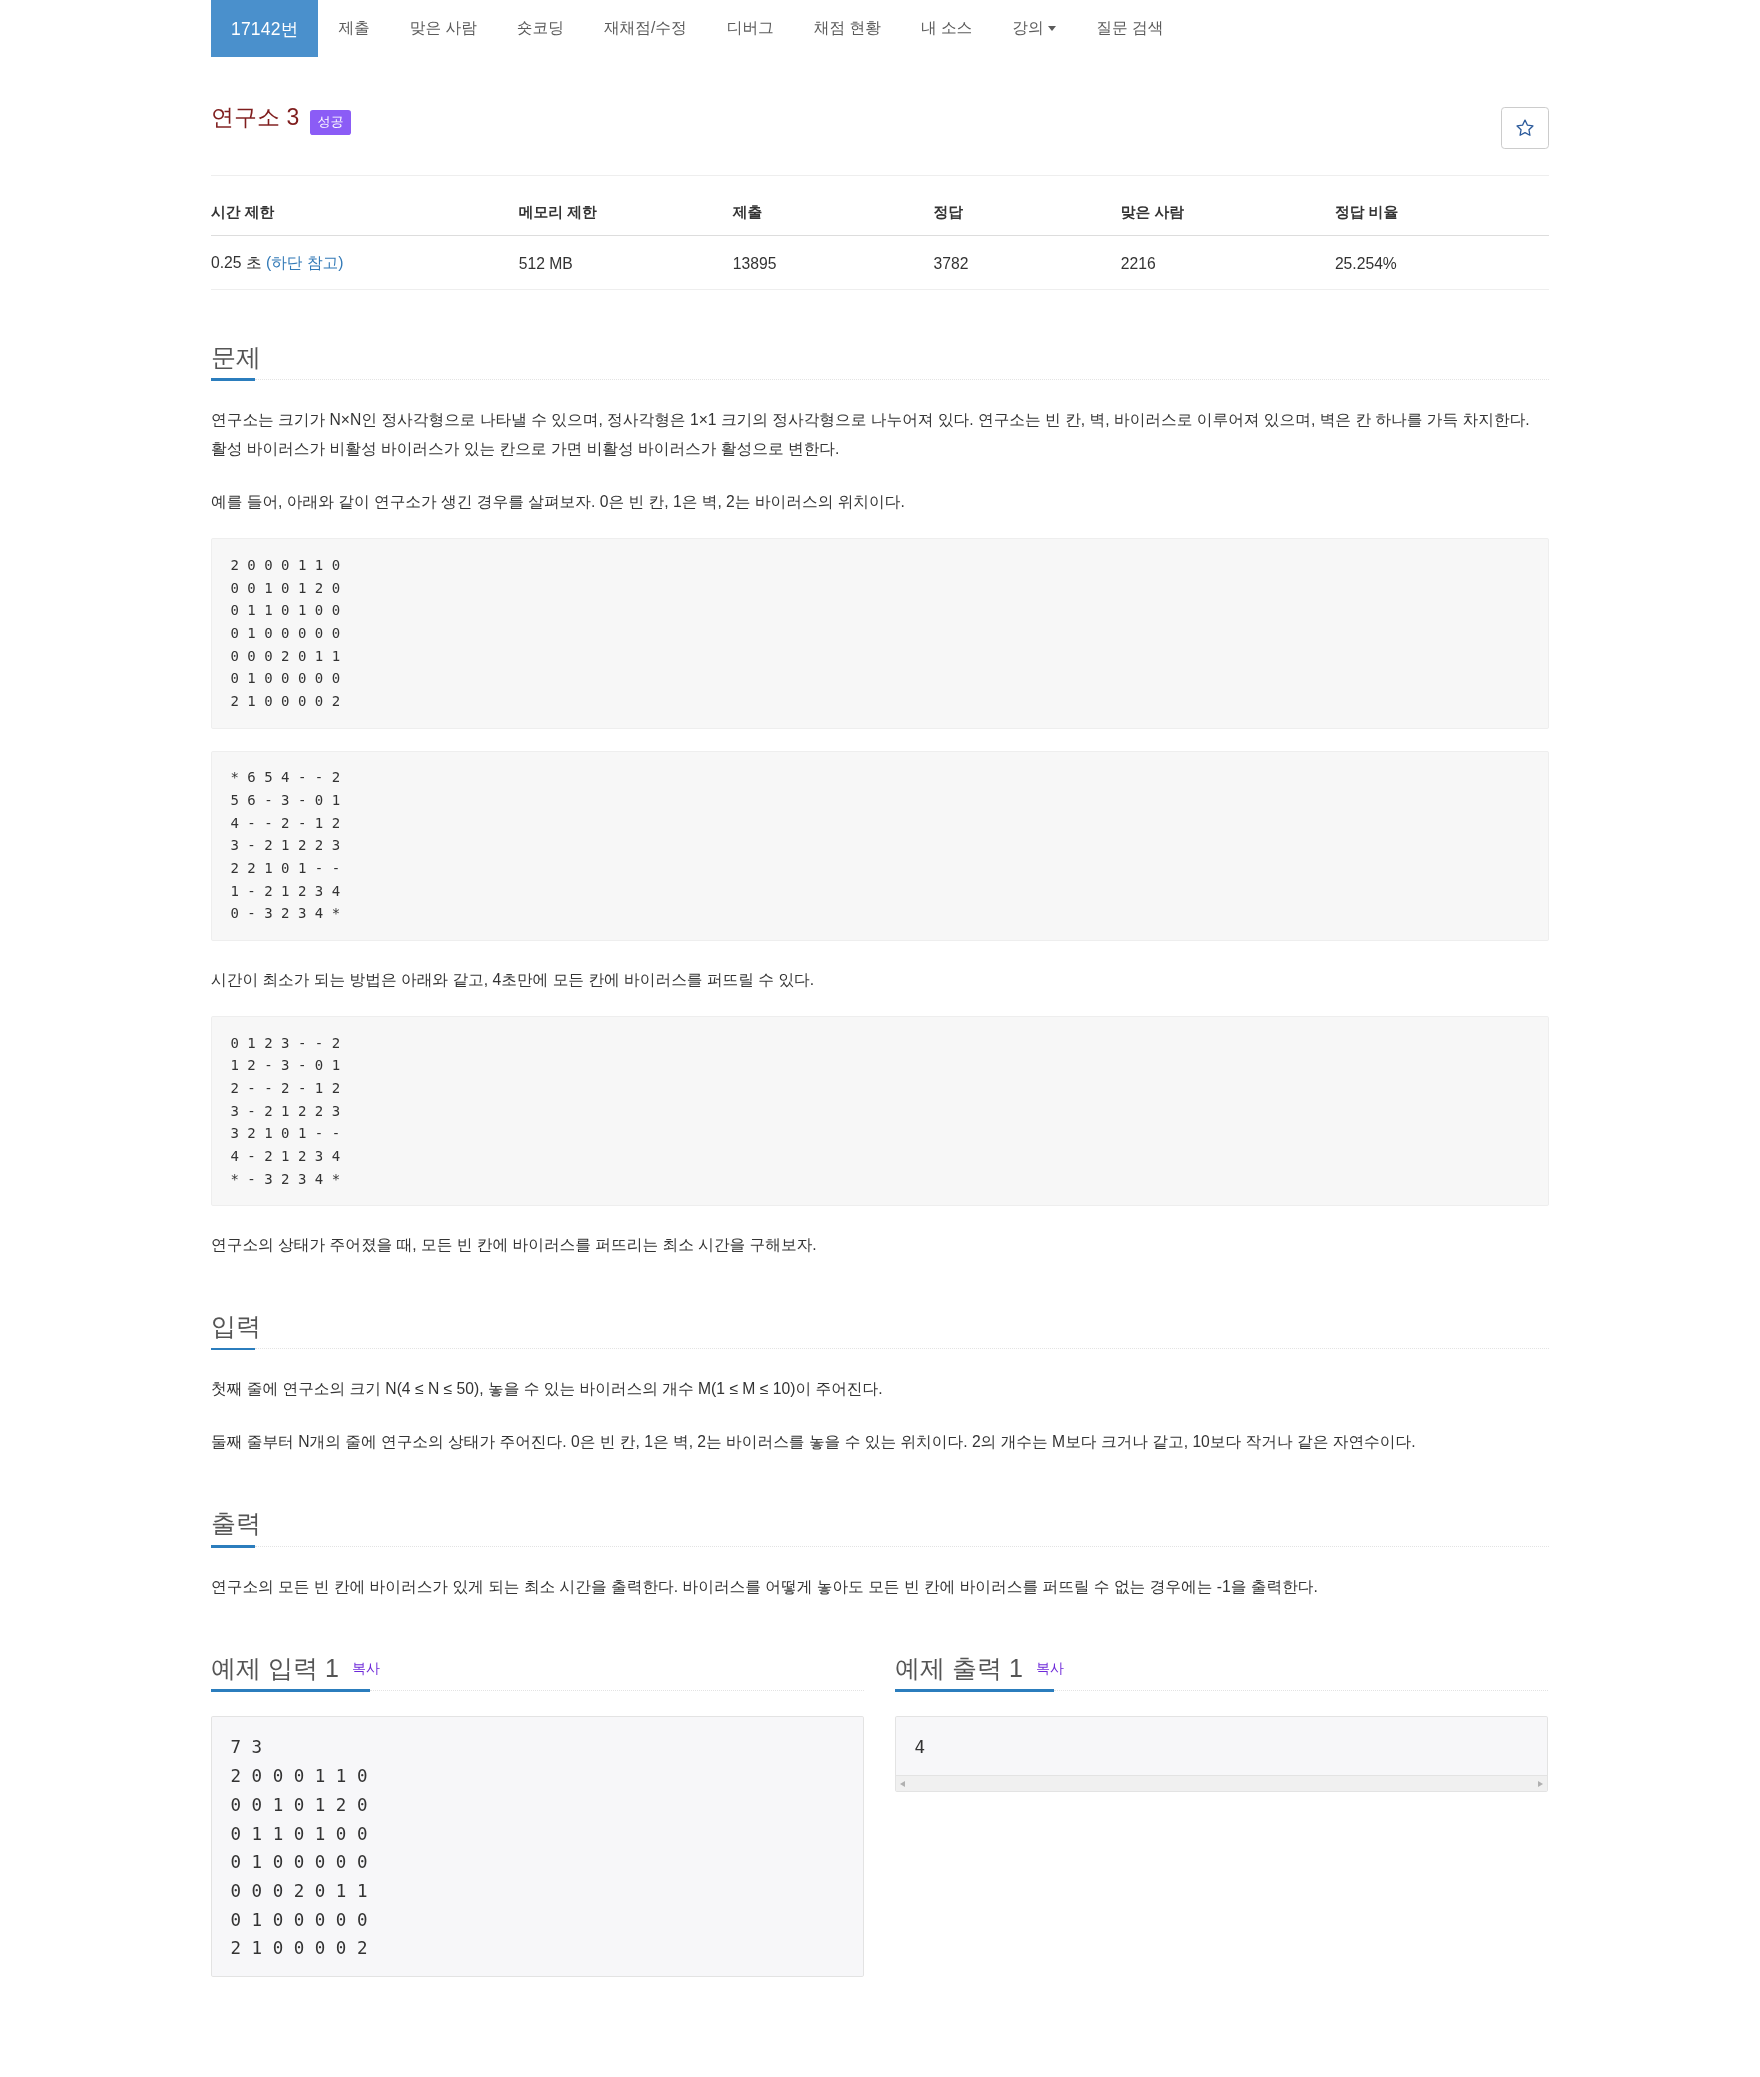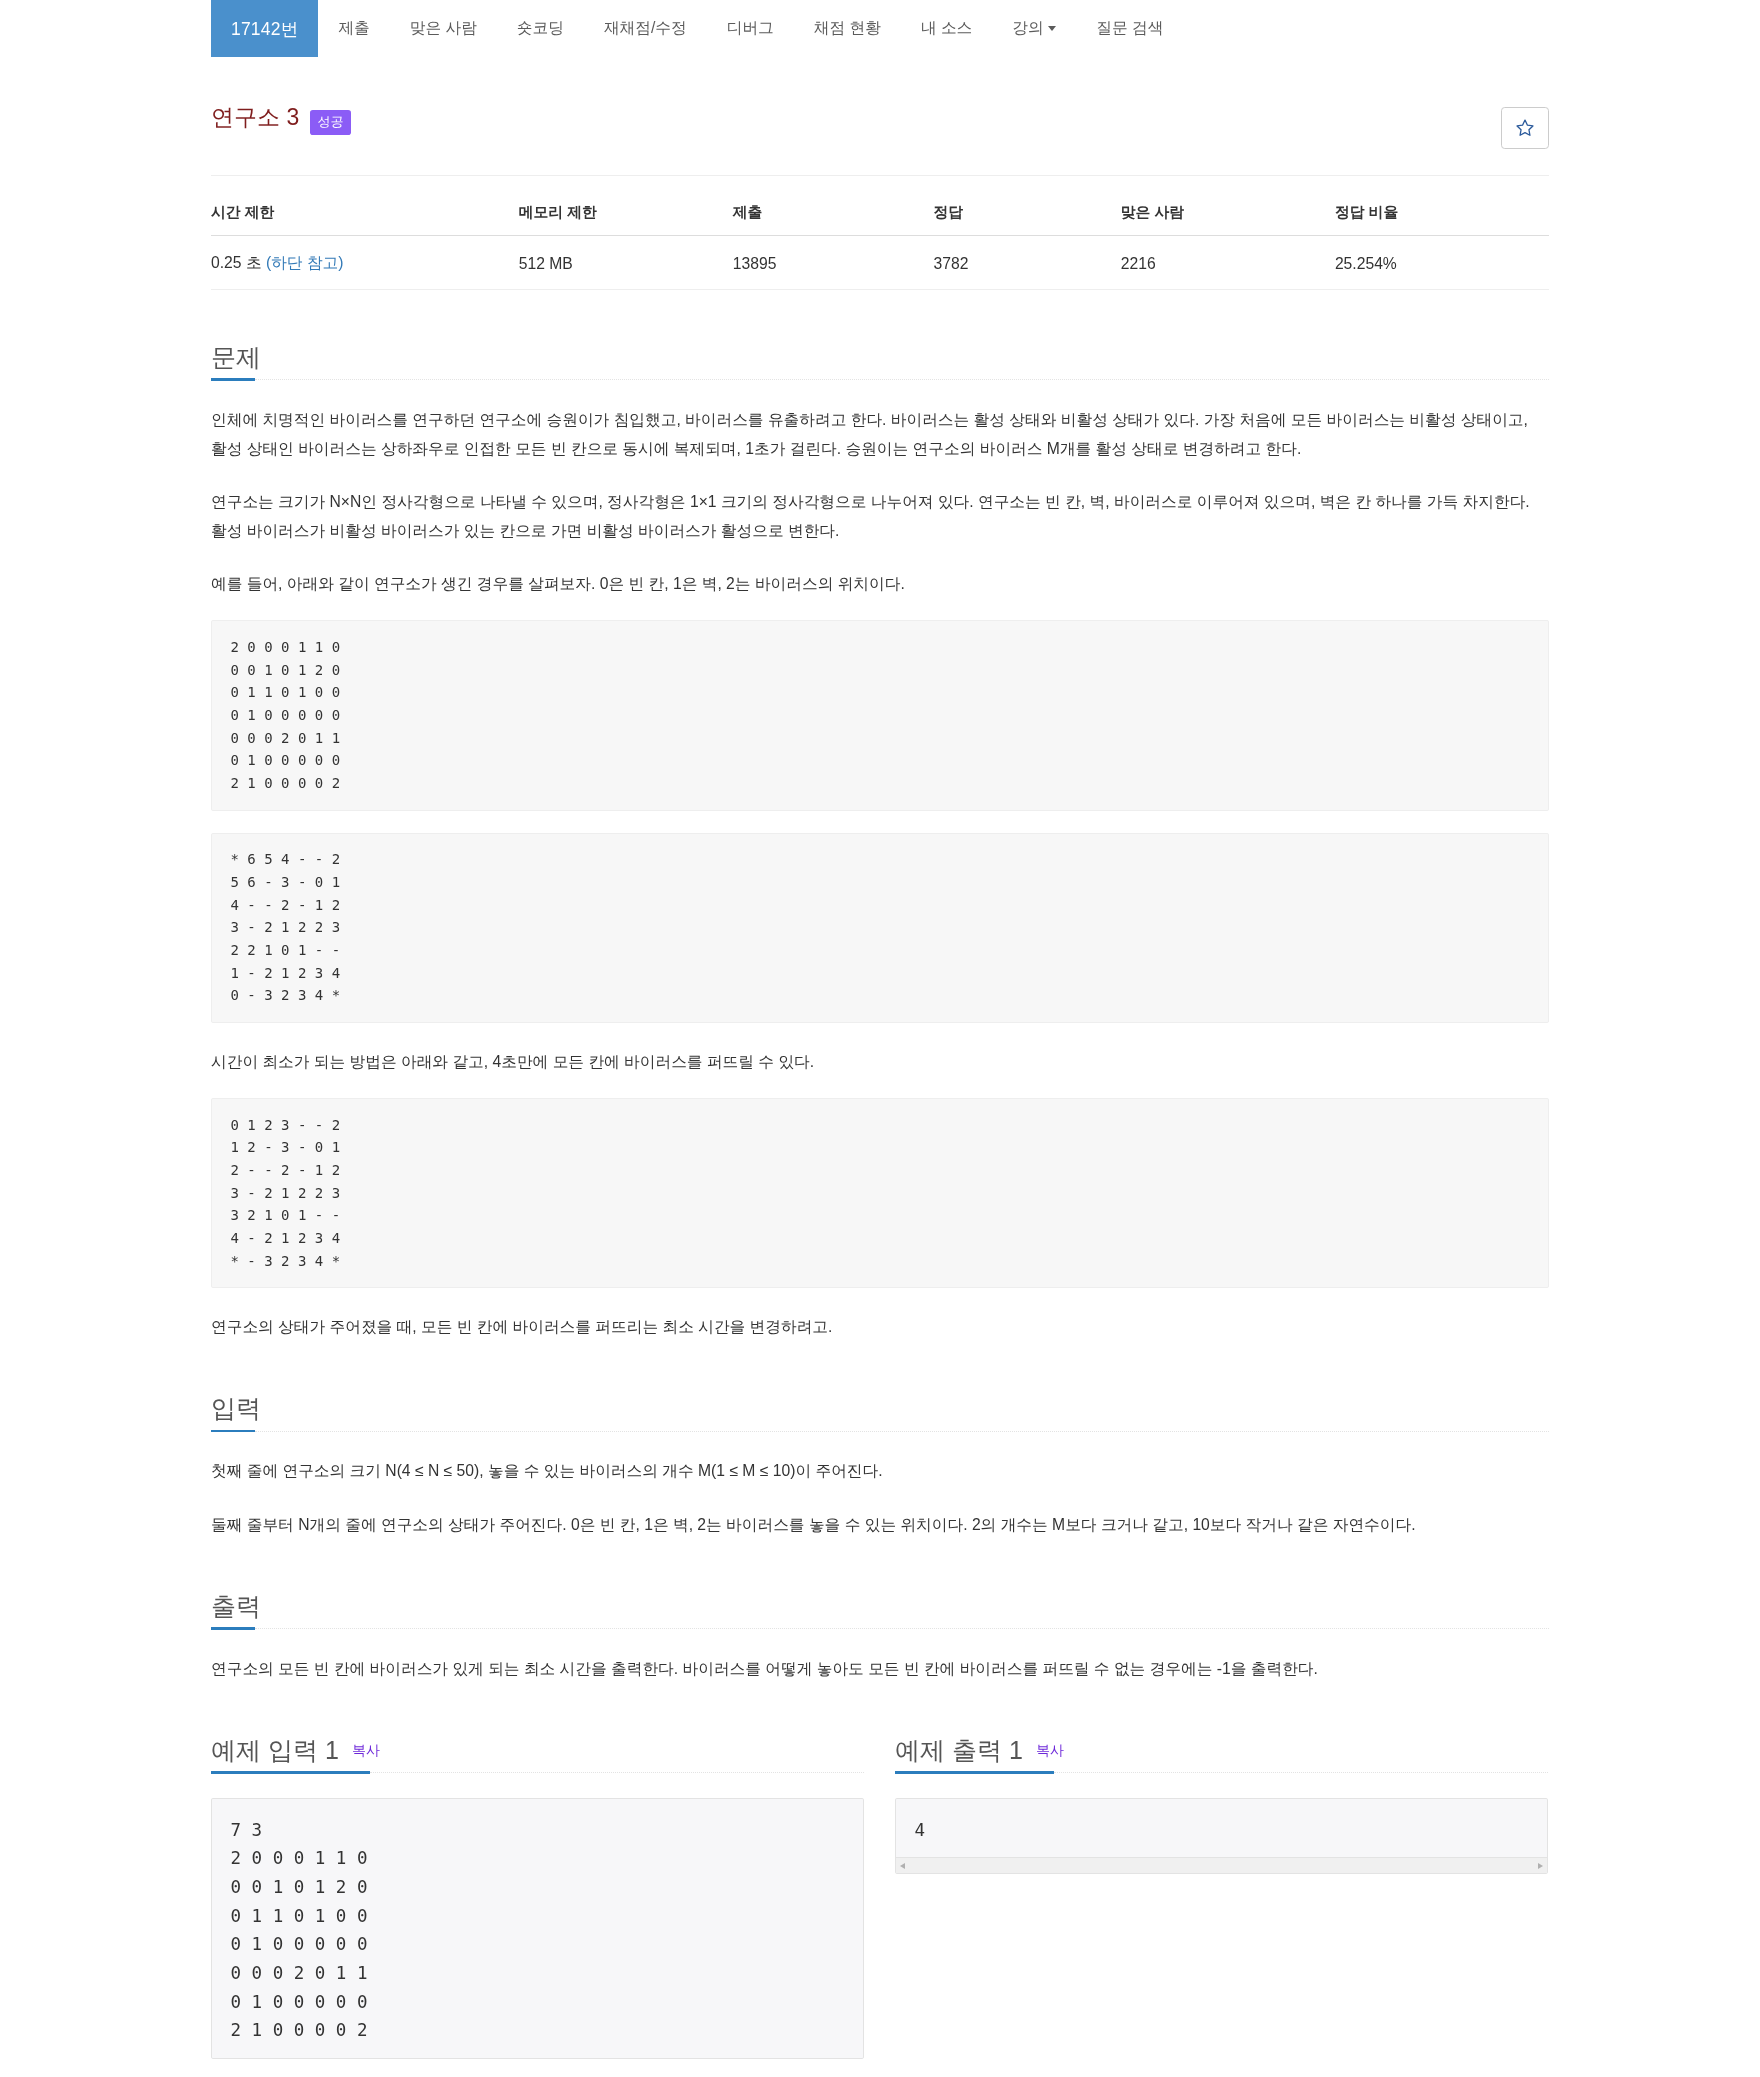--- a/index.html
+++ b/index.html
@@ -306,7 +306,6 @@
       <span class="h-underline"></span>
     </div>
     <div class="section-body">
-      <p class="body">인체에 치명적인 바이러스를 연구하던 연구소에 승원이가 침입했고, 바이러스를 유출하려고 한다. 바이러스는 활성 상태와 비활성 상태가 있다. 가장 처음에 모든 바이러스는 비활성 상태이고, 활성 상태인 바이러스는 상하좌우로 인접한 모든 빈 칸으로 동시에 복제되며, 1초가 걸린다. 승원이는 연구소의 바이러스 M개를 활성 상태로 변경하려고 한다.</p>
       <p class="body">연구소는 크기가 N×N인 정사각형으로 나타낼 수 있으며, 정사각형은 1×1 크기의 정사각형으로 나누어져 있다. 연구소는 빈 칸, 벽, 바이러스로 이루어져 있으며, 벽은 칸 하나를 가득 차지한다. 활성 바이러스가 비활성 바이러스가 있는 칸으로 가면 비활성 바이러스가 활성으로 변한다.</p>
       <p class="body">예를 들어, 아래와 같이 연구소가 생긴 경우를 살펴보자. 0은 빈 칸, 1은 벽, 2는 바이러스의 위치이다.</p>
       <pre class="codeblock">2 0 0 0 1 1 0

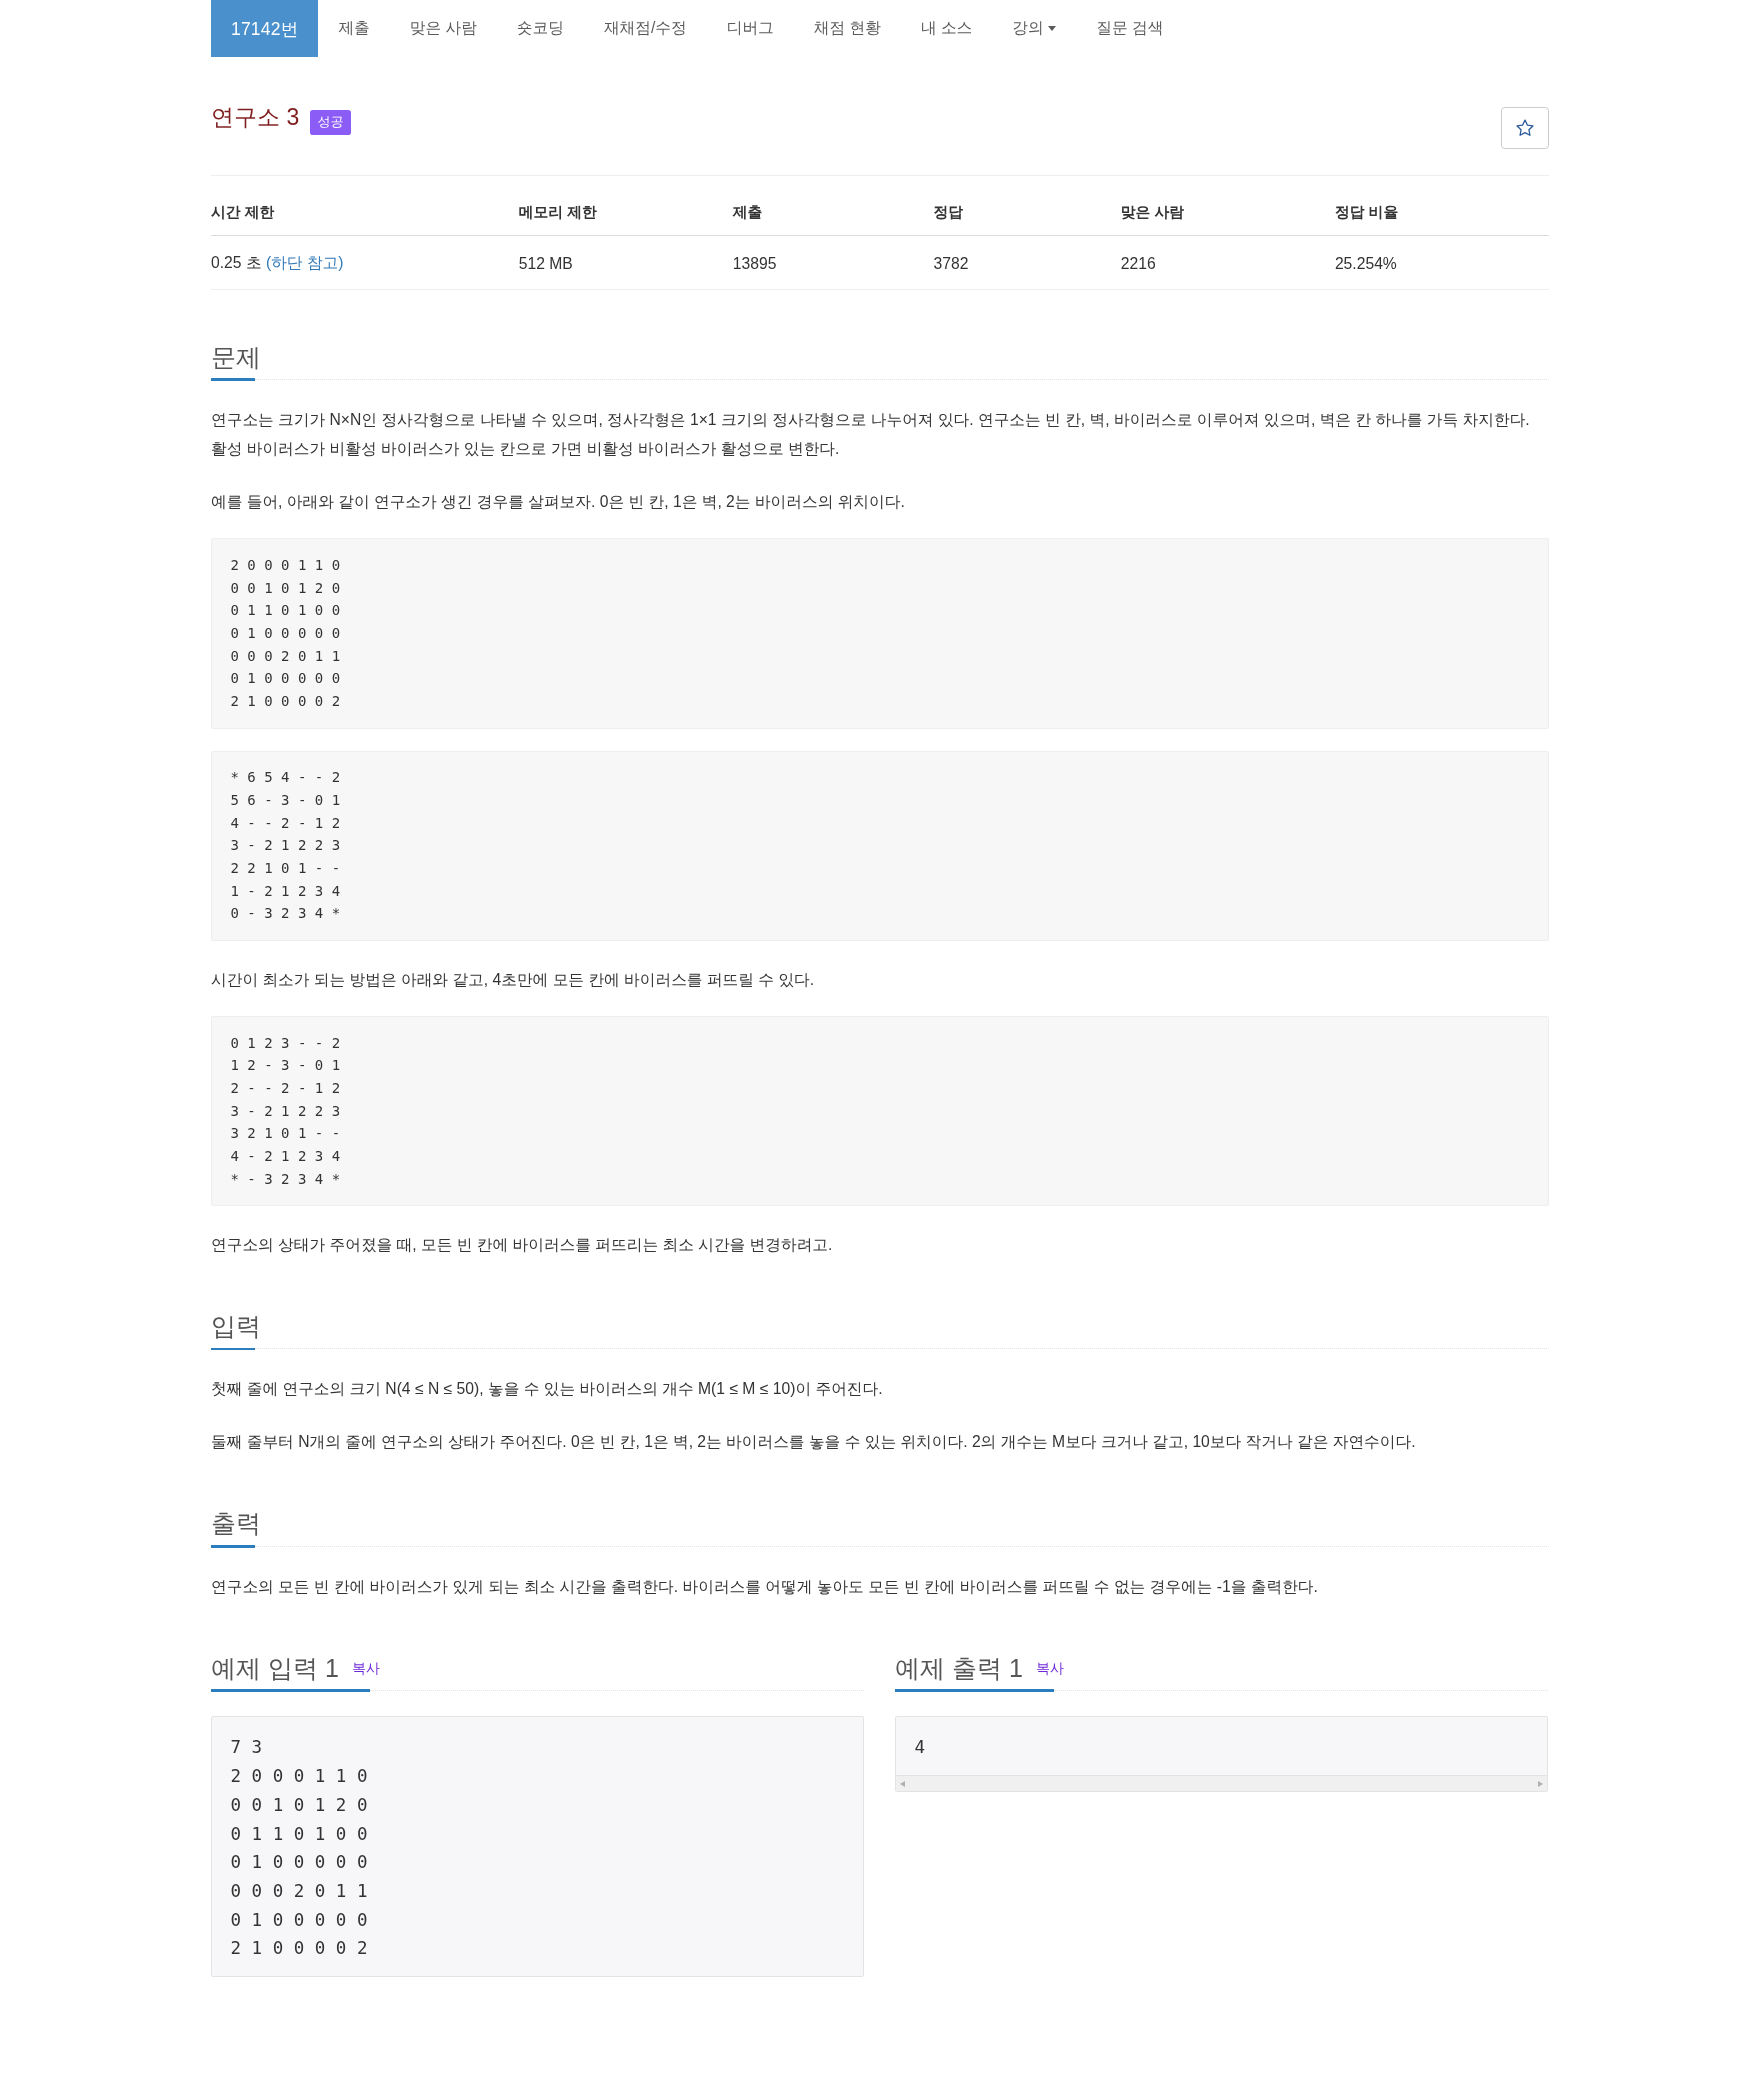--- a/index.html
+++ b/index.html
@@ -330,7 +330,7 @@
 3 2 1 0 1 - -
 4 - 2 1 2 3 4
 * - 3 2 3 4 *</pre>
-      <p class="body">연구소의 상태가 주어졌을 때, 모든 빈 칸에 바이러스를 퍼뜨리는 최소 시간을 변경하려고.</p>
+      <p class="body">연구소의 상태가 주어졌을 때, 모든 빈 칸에 바이러스를 퍼뜨리는 최소 시간을 구해보자.</p>
     </div>
 
     <div class="section-heading">

